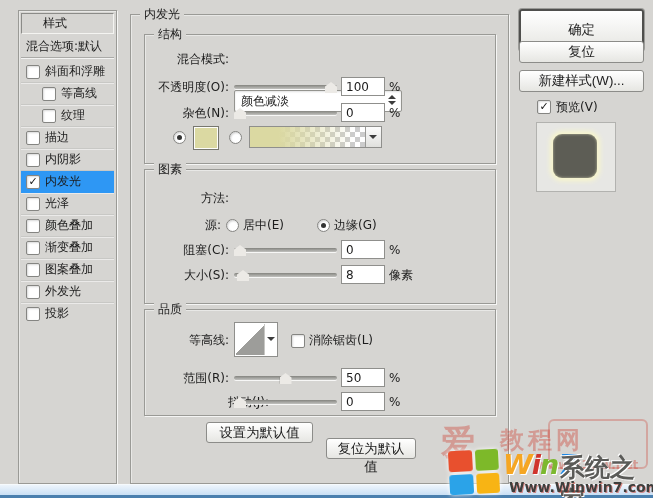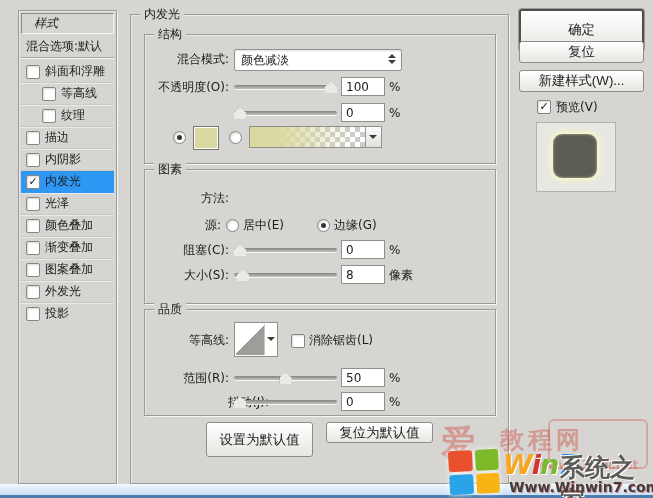--- a/index.html
+++ b/index.html
@@ -12,8 +12,8 @@
   .legend{position:absolute;top:-8px;left:9px;background:#d6d5d2;padding:0 4px;line-height:14px;}
   
   .sidebar{left:18px;top:10px;width:97px;height:472px;}
-  .sb-header{position:absolute;left:2px;top:2px;right:2px;height:19px;line-height:19px;padding-left:12px;
-             border:1px solid;border-color:#8b8b88 #f4f4f1 #f4f4f1 #8b8b88;font-style:italic;}
+  .sb-header{position:absolute;left:2px;top:2px;right:2px;height:19px;line-height:19px;padding-left:21px;
+             border:1px solid;border-color:#8b8b88 #f4f4f1 #f4f4f1 #8b8b88;}
   .sb-blend{position:absolute;left:2px;top:25px;right:2px;height:21px;line-height:21px;padding-left:5px;
             border-bottom:1px solid #aaaaa7;box-shadow:0 1px 0 rgba(255,255,255,.7);}
   .sb-row{position:absolute;left:2px;right:2px;height:21px;line-height:21px;

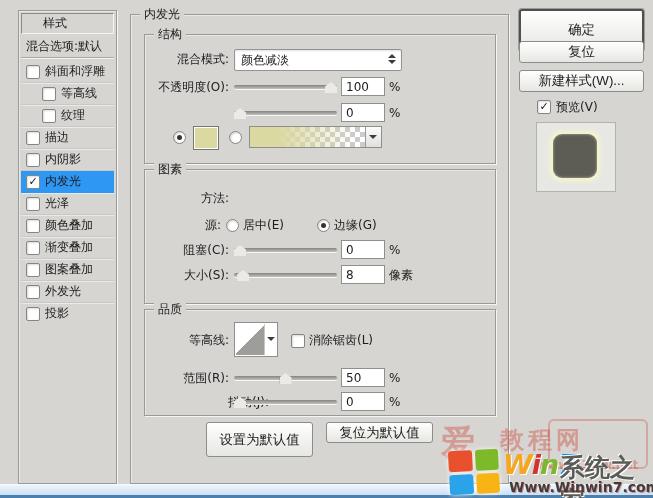--- a/index.html
+++ b/index.html
@@ -36,7 +36,7 @@
   .row-label{position:absolute;width:84px;text-align:right;line-height:20px;}
   
   .dropdown{position:absolute;height:20px;background:#fff;border:1px solid #94948f;border-radius:2px;
-            box-shadow:inset 0 1px 2px rgba(0,0,0,.12);line-height:20px;padding-left:6px;}
+            box-shadow:inset 0 1px 2px rgba(0,0,0,.12);line-height:20px;padding-left:6px;margin-top:41px;}
   .spin{position:absolute;right:5px;top:4px;}
   .tri-up{display:block;width:0;height:0;border-left:4px solid transparent;border-right:4px solid transparent;border-bottom:4px solid #3c3c3c;margin-bottom:2px;}
   .tri-down{display:block;width:0;height:0;border-left:4px solid transparent;border-right:4px solid transparent;border-top:4px solid #3c3c3c;}

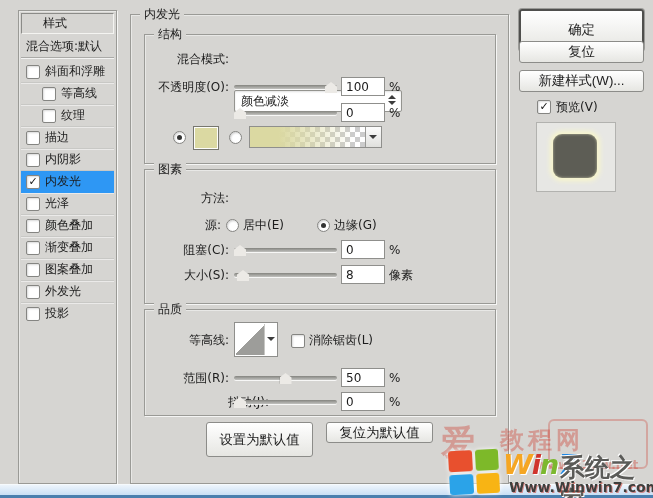--- a/index.html
+++ b/index.html
@@ -169,6 +169,7 @@
     <input class="val" style="left: 196px; top: 42px;" value="100">
     <div class="unit" style="left:244px;top:42px;">%</div>
 
+    <div class="row-label" style="left:0;top:68px;">杂色(N):</div>
     <div class="slider" style="left:89px;top:71px;">
       <div class="track"></div>
       <div class="thumb" style="left:0;"></div>

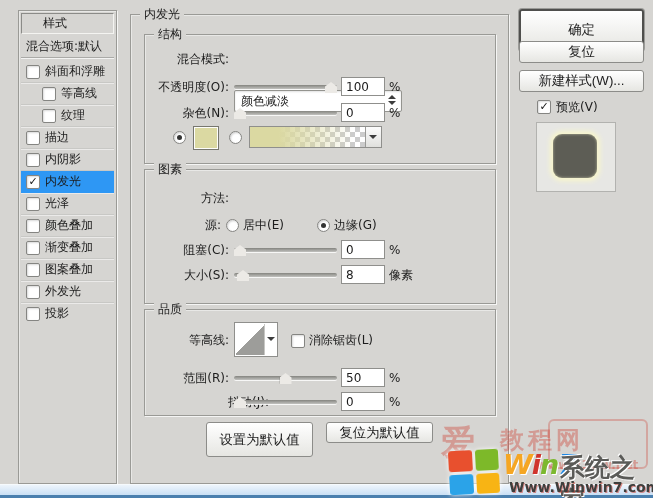--- a/index.html
+++ b/index.html
@@ -250,7 +250,7 @@
     <div class="unit" style="left:244px;top:82px;">%</div>
   </div>
 
-  <button class="btn" style="left:75px;top:407px;width:107px;height:35px;">设置为默认值</button>
+  <button class="btn" style="left:75px;top:407px;width:107px;height:21px;">设置为默认值</button>
   <button class="btn" style="left:195px;top:407px;width:107px;height:21px;">复位为默认值</button>
 </div>
 

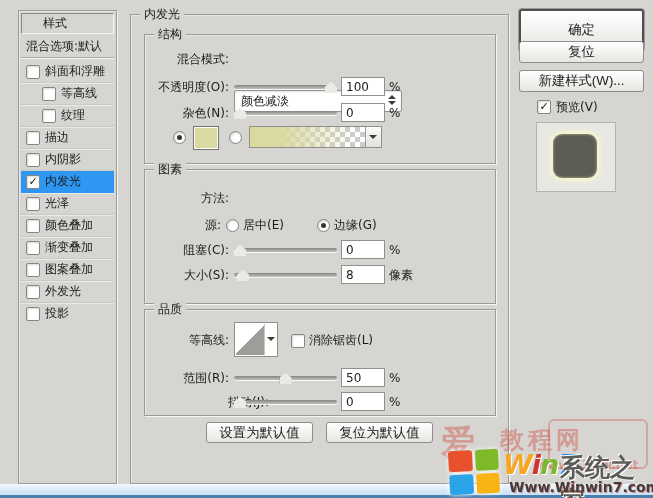--- a/index.html
+++ b/index.html
@@ -251,7 +251,7 @@
   </div>
 
   <button class="btn" style="left:75px;top:407px;width:107px;height:21px;">设置为默认值</button>
-  <button class="btn" style="left:195px;top:407px;width:107px;height:21px;">复位为默认值</button>
+  <button class="btn" style="left:195px;top:423px;width:90px;height:21px;">复位为默认值</button>
 </div>
 
 <button class="btn default abs" style="left:519px;top:9px;width:125px;height:42px;">确定</button>

